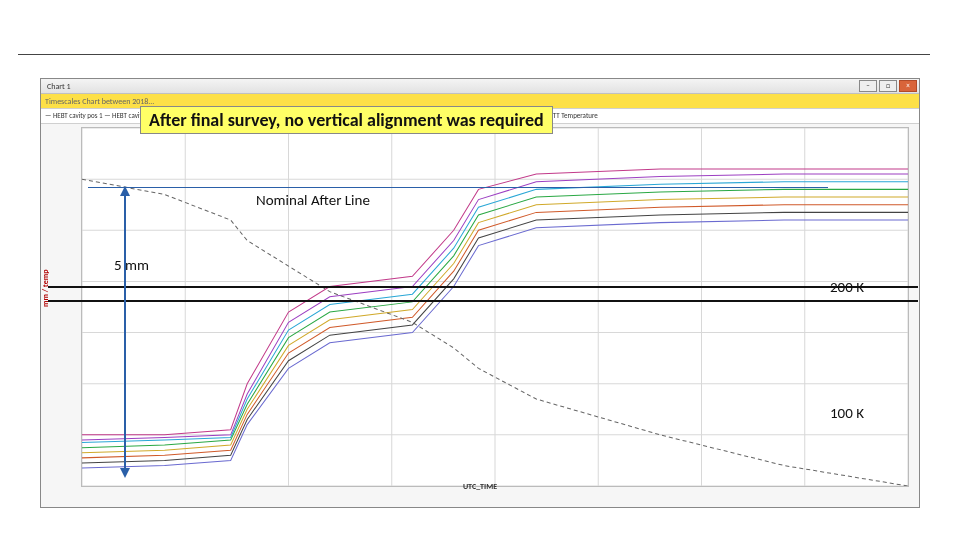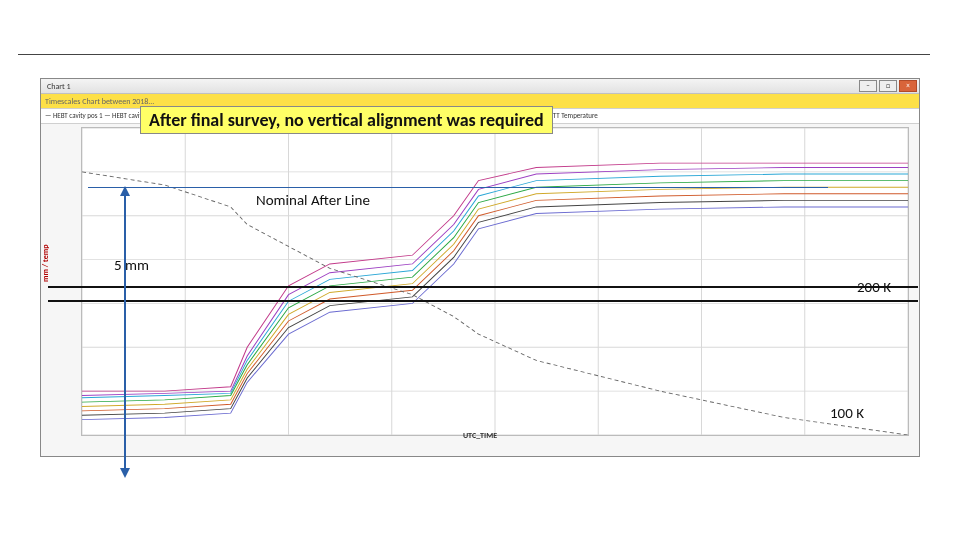--- a/index.html
+++ b/index.html
@@ -38,7 +38,7 @@
     left: 40px;
     top: 78px;
     width: 880px;
-    height: 379px;
+    height: 430px;
     border: 1px solid #888;
     background: #f6f6f6;
     box-sizing: border-box;

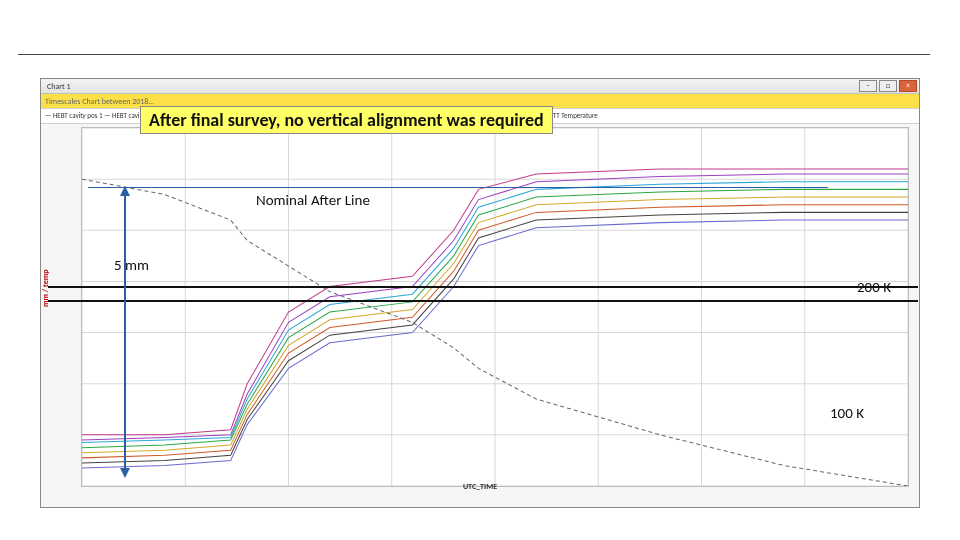--- a/index.html
+++ b/index.html
@@ -225,7 +225,7 @@
   </svg>
 
 
-  <div class="annot-label" style="left:830px; top:278px;margin-left:27px;">200 K</div>
+  <div class="annot-label" style="left:830px; top:278px;">200 K</div>
   <div class="annot-label" style="left:830px; top:404px;">100 K</div>
 
 </div>

